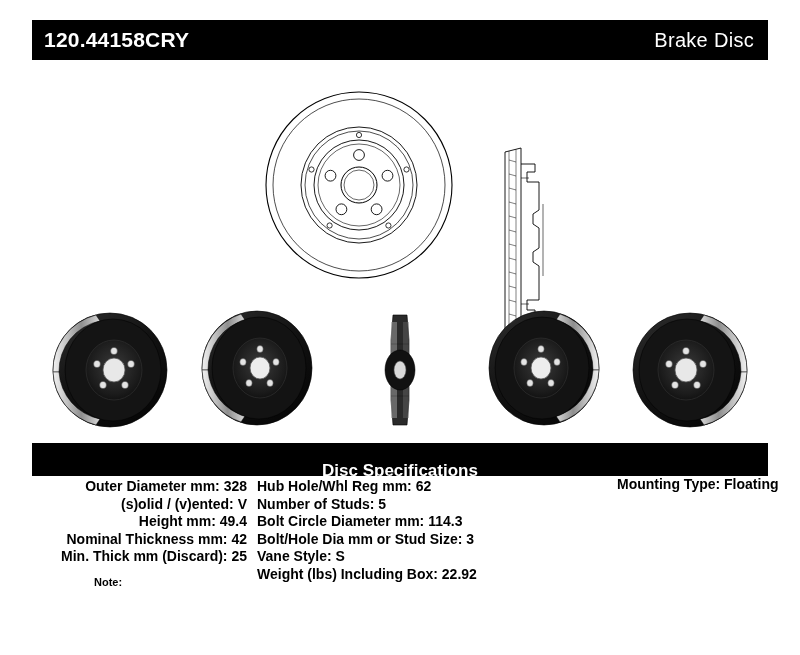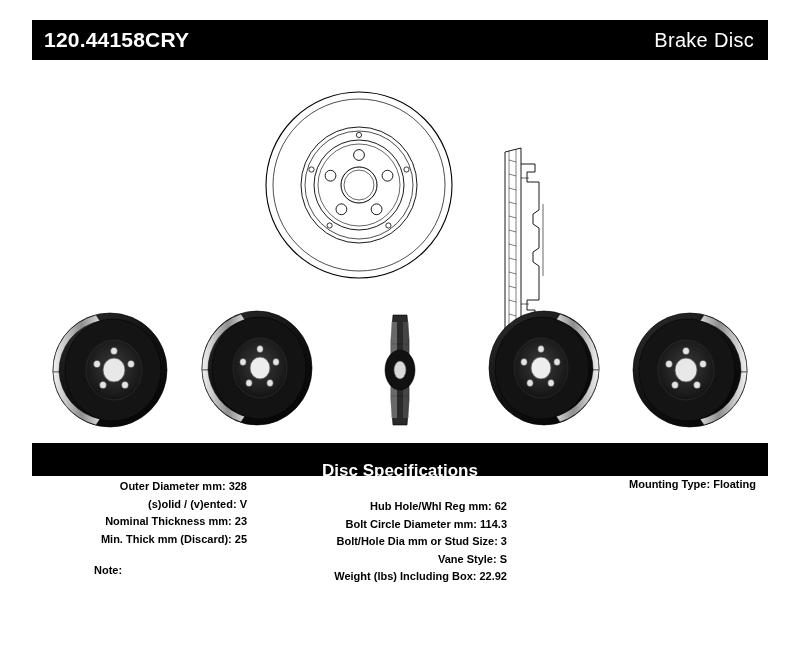--- a/index.html
+++ b/index.html
@@ -80,7 +80,7 @@
   }
   .spec-col {
     position: absolute;
-    font-size: 11px;
+    font-size: 14px;
     font-weight: bold;
     line-height: 17.5px;
     white-space: nowrap;

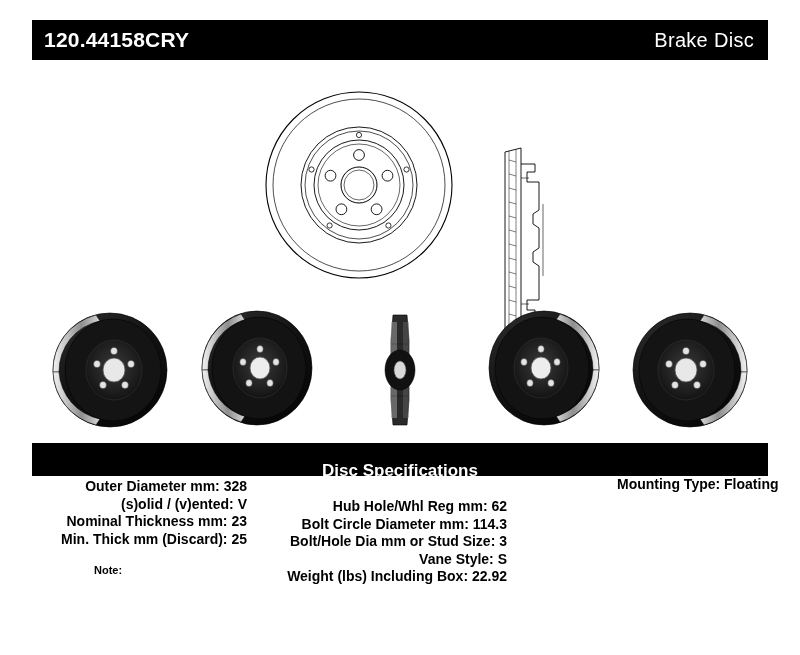--- a/index.html
+++ b/index.html
@@ -95,8 +95,6 @@
     left: 225px;
     top: 2px;
     width: 250px;
-    text-align: right;
-    margin-top: 20px;
   }
   .col-right {
     left: 500px;

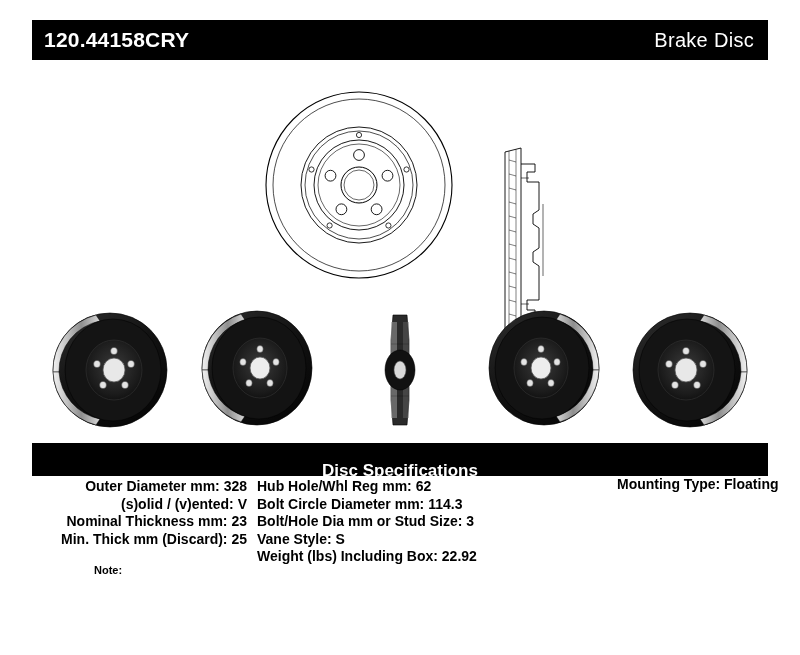--- a/index.html
+++ b/index.html
@@ -305,6 +305,7 @@
 
     <div class="spec-col col-mid">
       <div>Hub Hole/Whl Reg mm: 62</div>
+      <div>Number of Studs: 5</div>
       <div>Bolt Circle Diameter mm: 114.3</div>
       <div>Bolt/Hole Dia mm or Stud Size: 3</div>
       <div>Vane Style: S</div>

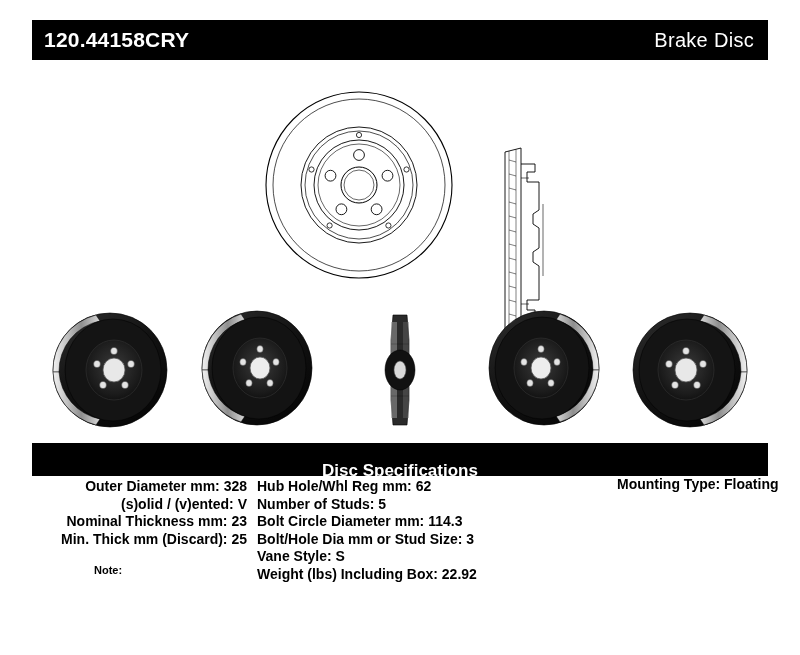--- a/index.html
+++ b/index.html
@@ -299,6 +299,7 @@
     <div class="spec-col col-left">
       <div>Outer Diameter mm: 328</div>
       <div>(s)olid / (v)ented: V</div>
+      <div>Height mm: 49.4</div>
       <div>Nominal Thickness mm: 23</div>
       <div>Min. Thick mm (Discard): 25</div>
     </div>

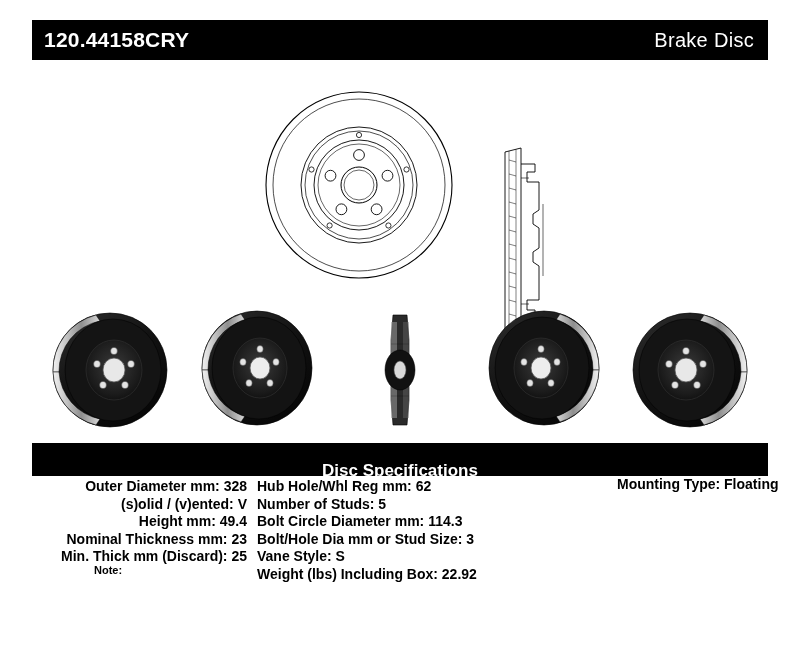--- a/index.html
+++ b/index.html
@@ -300,7 +300,7 @@
       <div>Outer Diameter mm: 328</div>
       <div>(s)olid / (v)ented: V</div>
       <div>Height mm: 49.4</div>
-      <div>Nominal Thickness mm: 23</div>
+      <div>Nominal Thickness mm: 42</div>
       <div>Min. Thick mm (Discard): 25</div>
     </div>
 

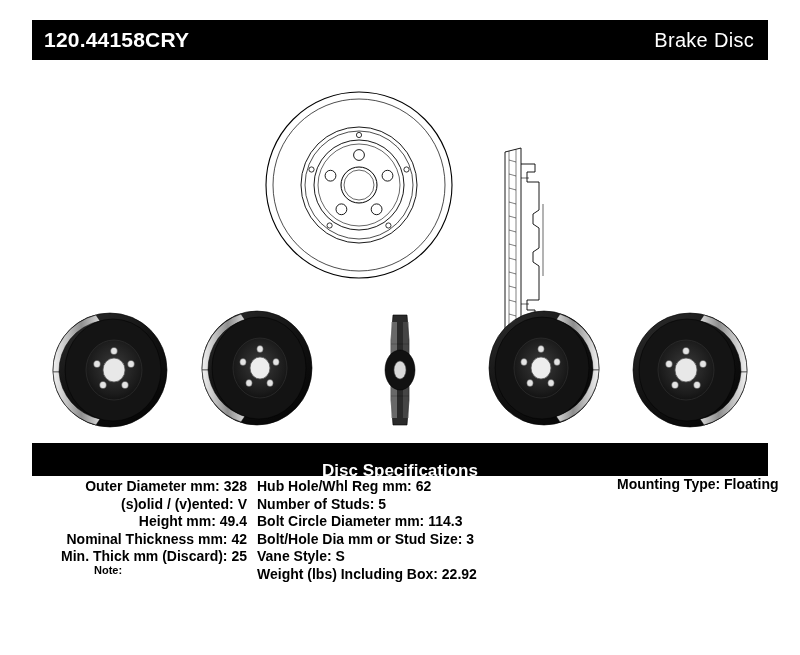--- a/index.html
+++ b/index.html
@@ -107,7 +107,7 @@
   .note {
     position: absolute;
     left: 62px;
-    top: 88px;
+    top: 100px;
     font-size: 11px;
     font-weight: bold;
   }

